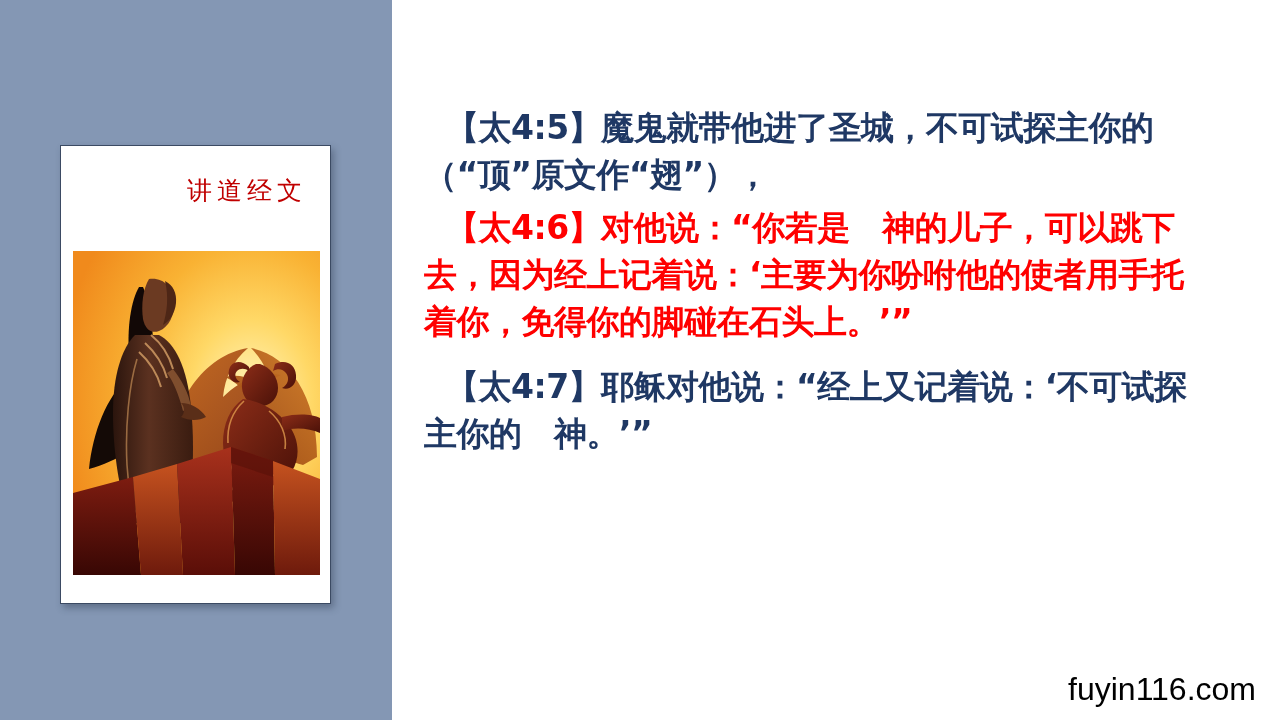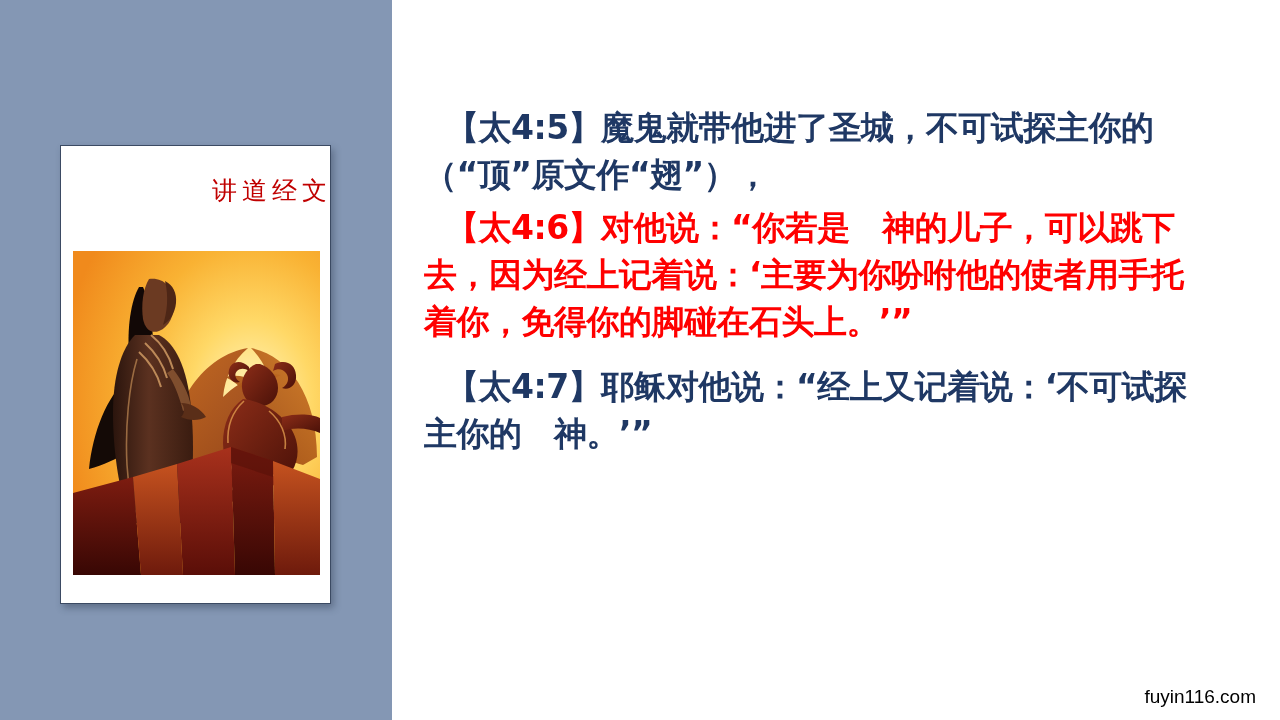--- a/index.html
+++ b/index.html
@@ -48,7 +48,7 @@
     left: 0;
     top: 28px;
     width: 271px;
-    text-align: right;
+    text-align: center;
     color: #c00000;
     font-family: "DejaVu Serif", "Liberation Serif", serif;
     font-size: 25px;
@@ -56,6 +56,7 @@
     letter-spacing: 5px;
     text-indent: 5px;
     white-space: nowrap;
+    padding-left: 48px;
   }
 
   #card-illustration {

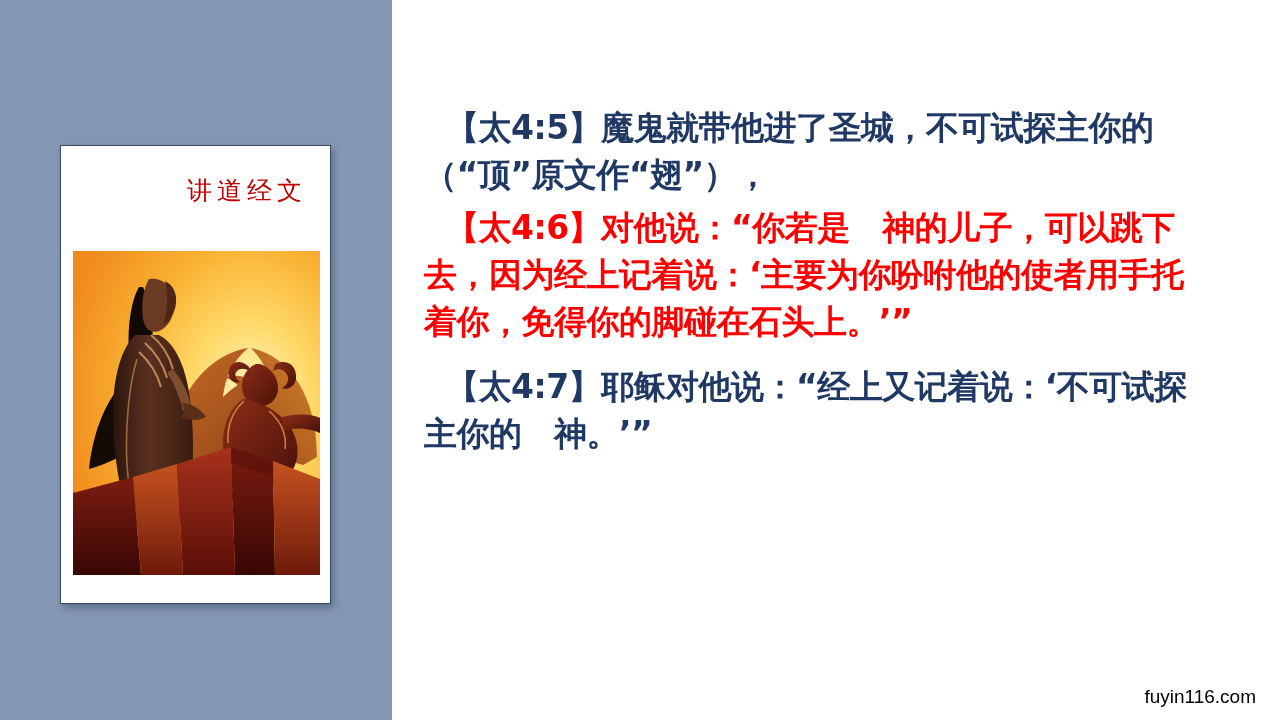--- a/index.html
+++ b/index.html
@@ -100,7 +100,7 @@
     bottom: 12px;
     color: #000000;
     font-family: "Liberation Sans", sans-serif;
-    font-size: 19px;
+    font-size: 32px;
     font-weight: 400;
     letter-spacing: 0px;
   }

